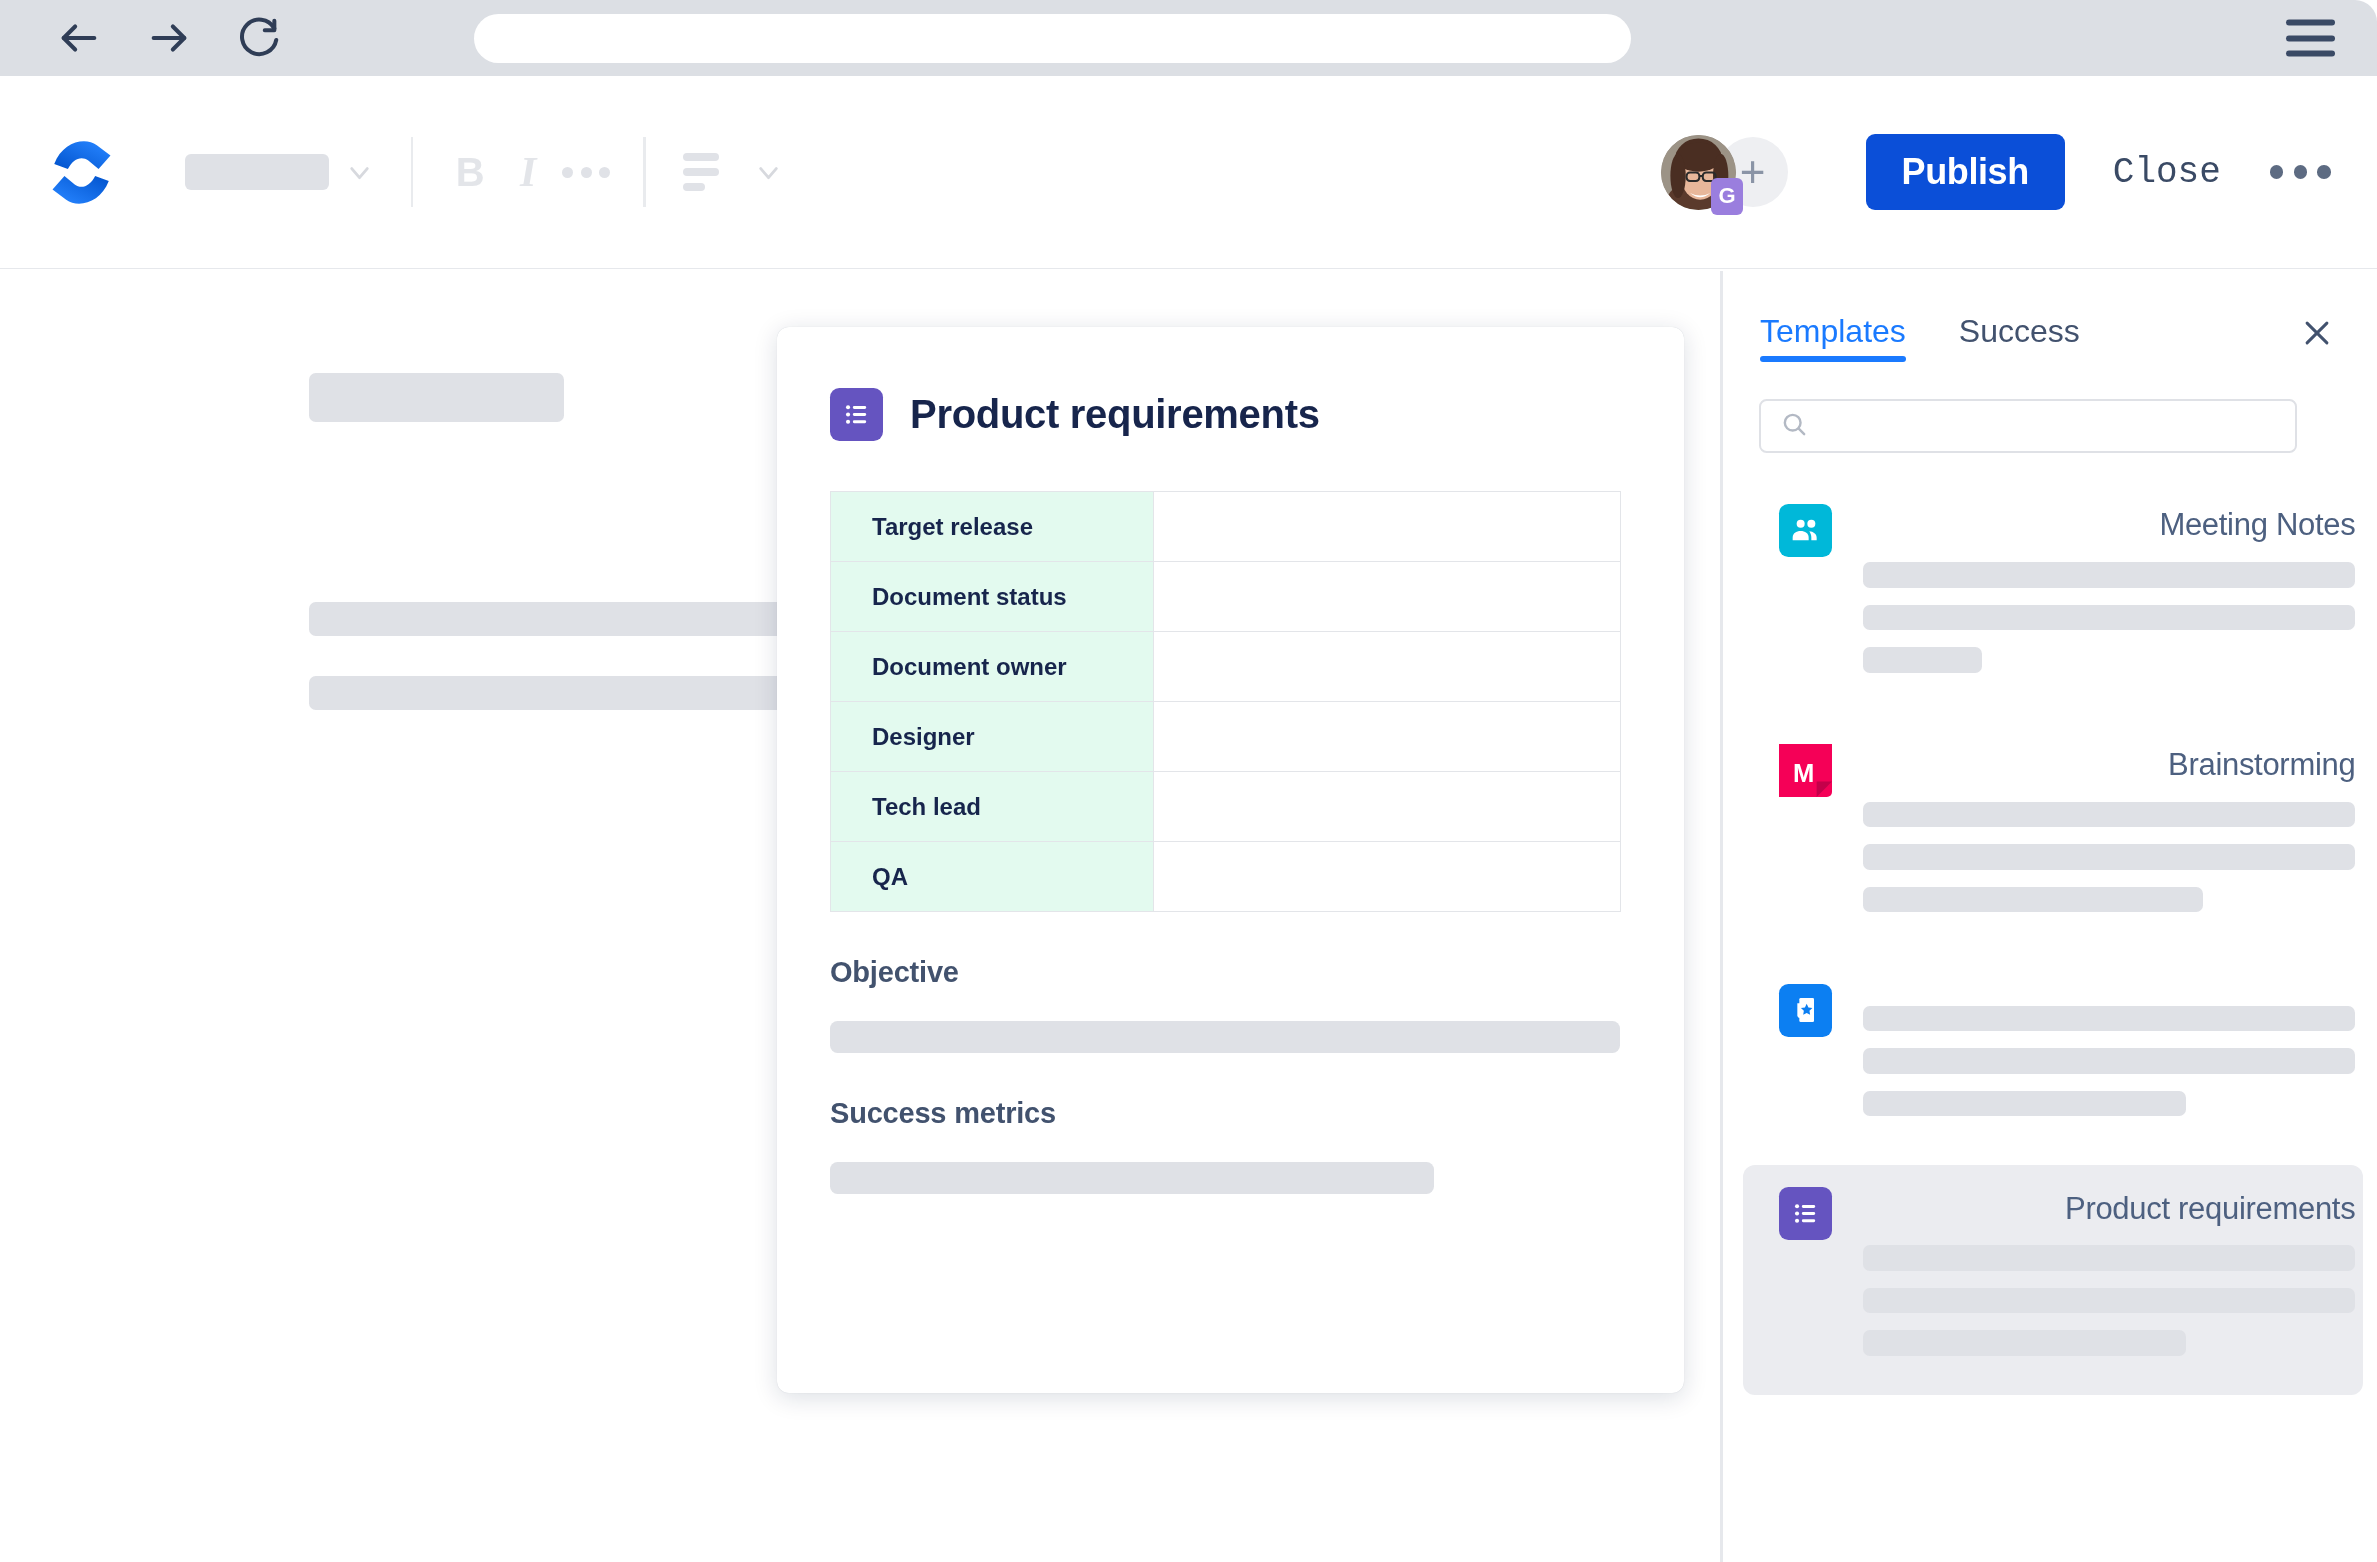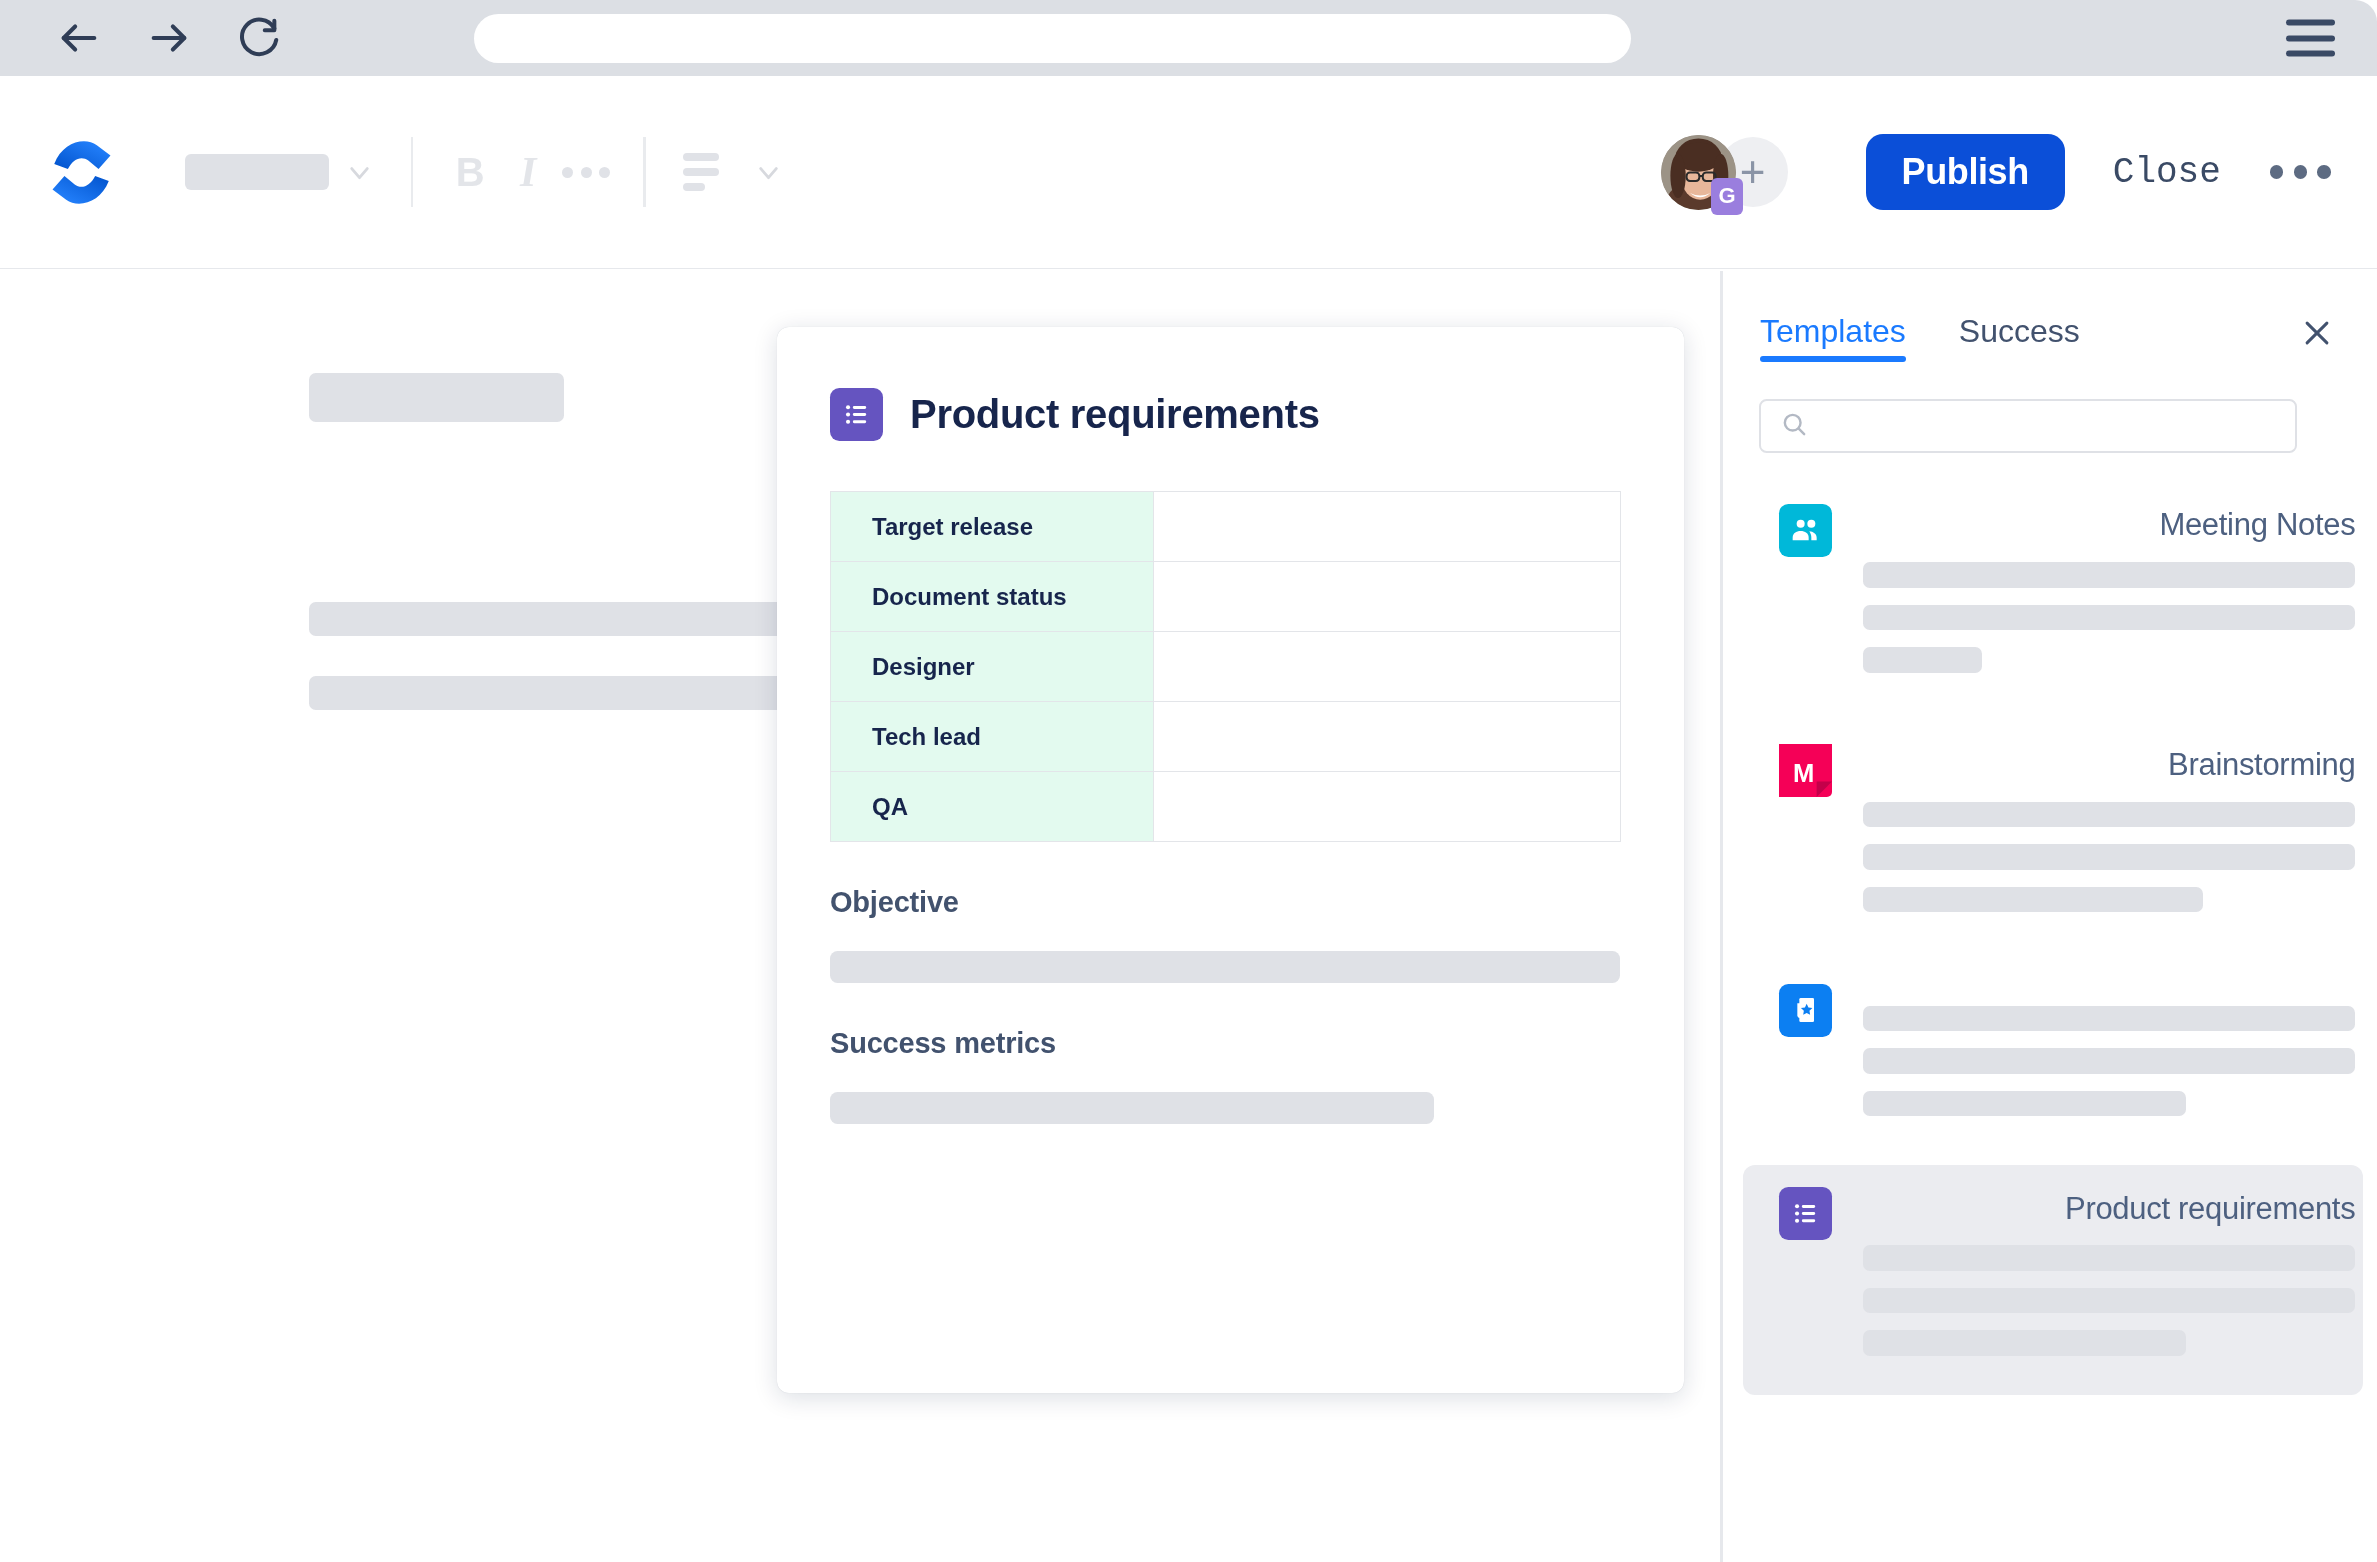--- a/index.html
+++ b/index.html
@@ -102,7 +102,7 @@
   .btn-publish {
     background: #0b4fd8; color: #ffffff;
     font-size: 36px; font-weight: 700;
-    padding: 17px 36px; border: none; border-radius: 17px;
+    padding: 17px 36px; border: none; border-radius: 9px;
     cursor: pointer; font-family: "Liberation Sans", sans-serif;
     letter-spacing: -0.4px;
   }

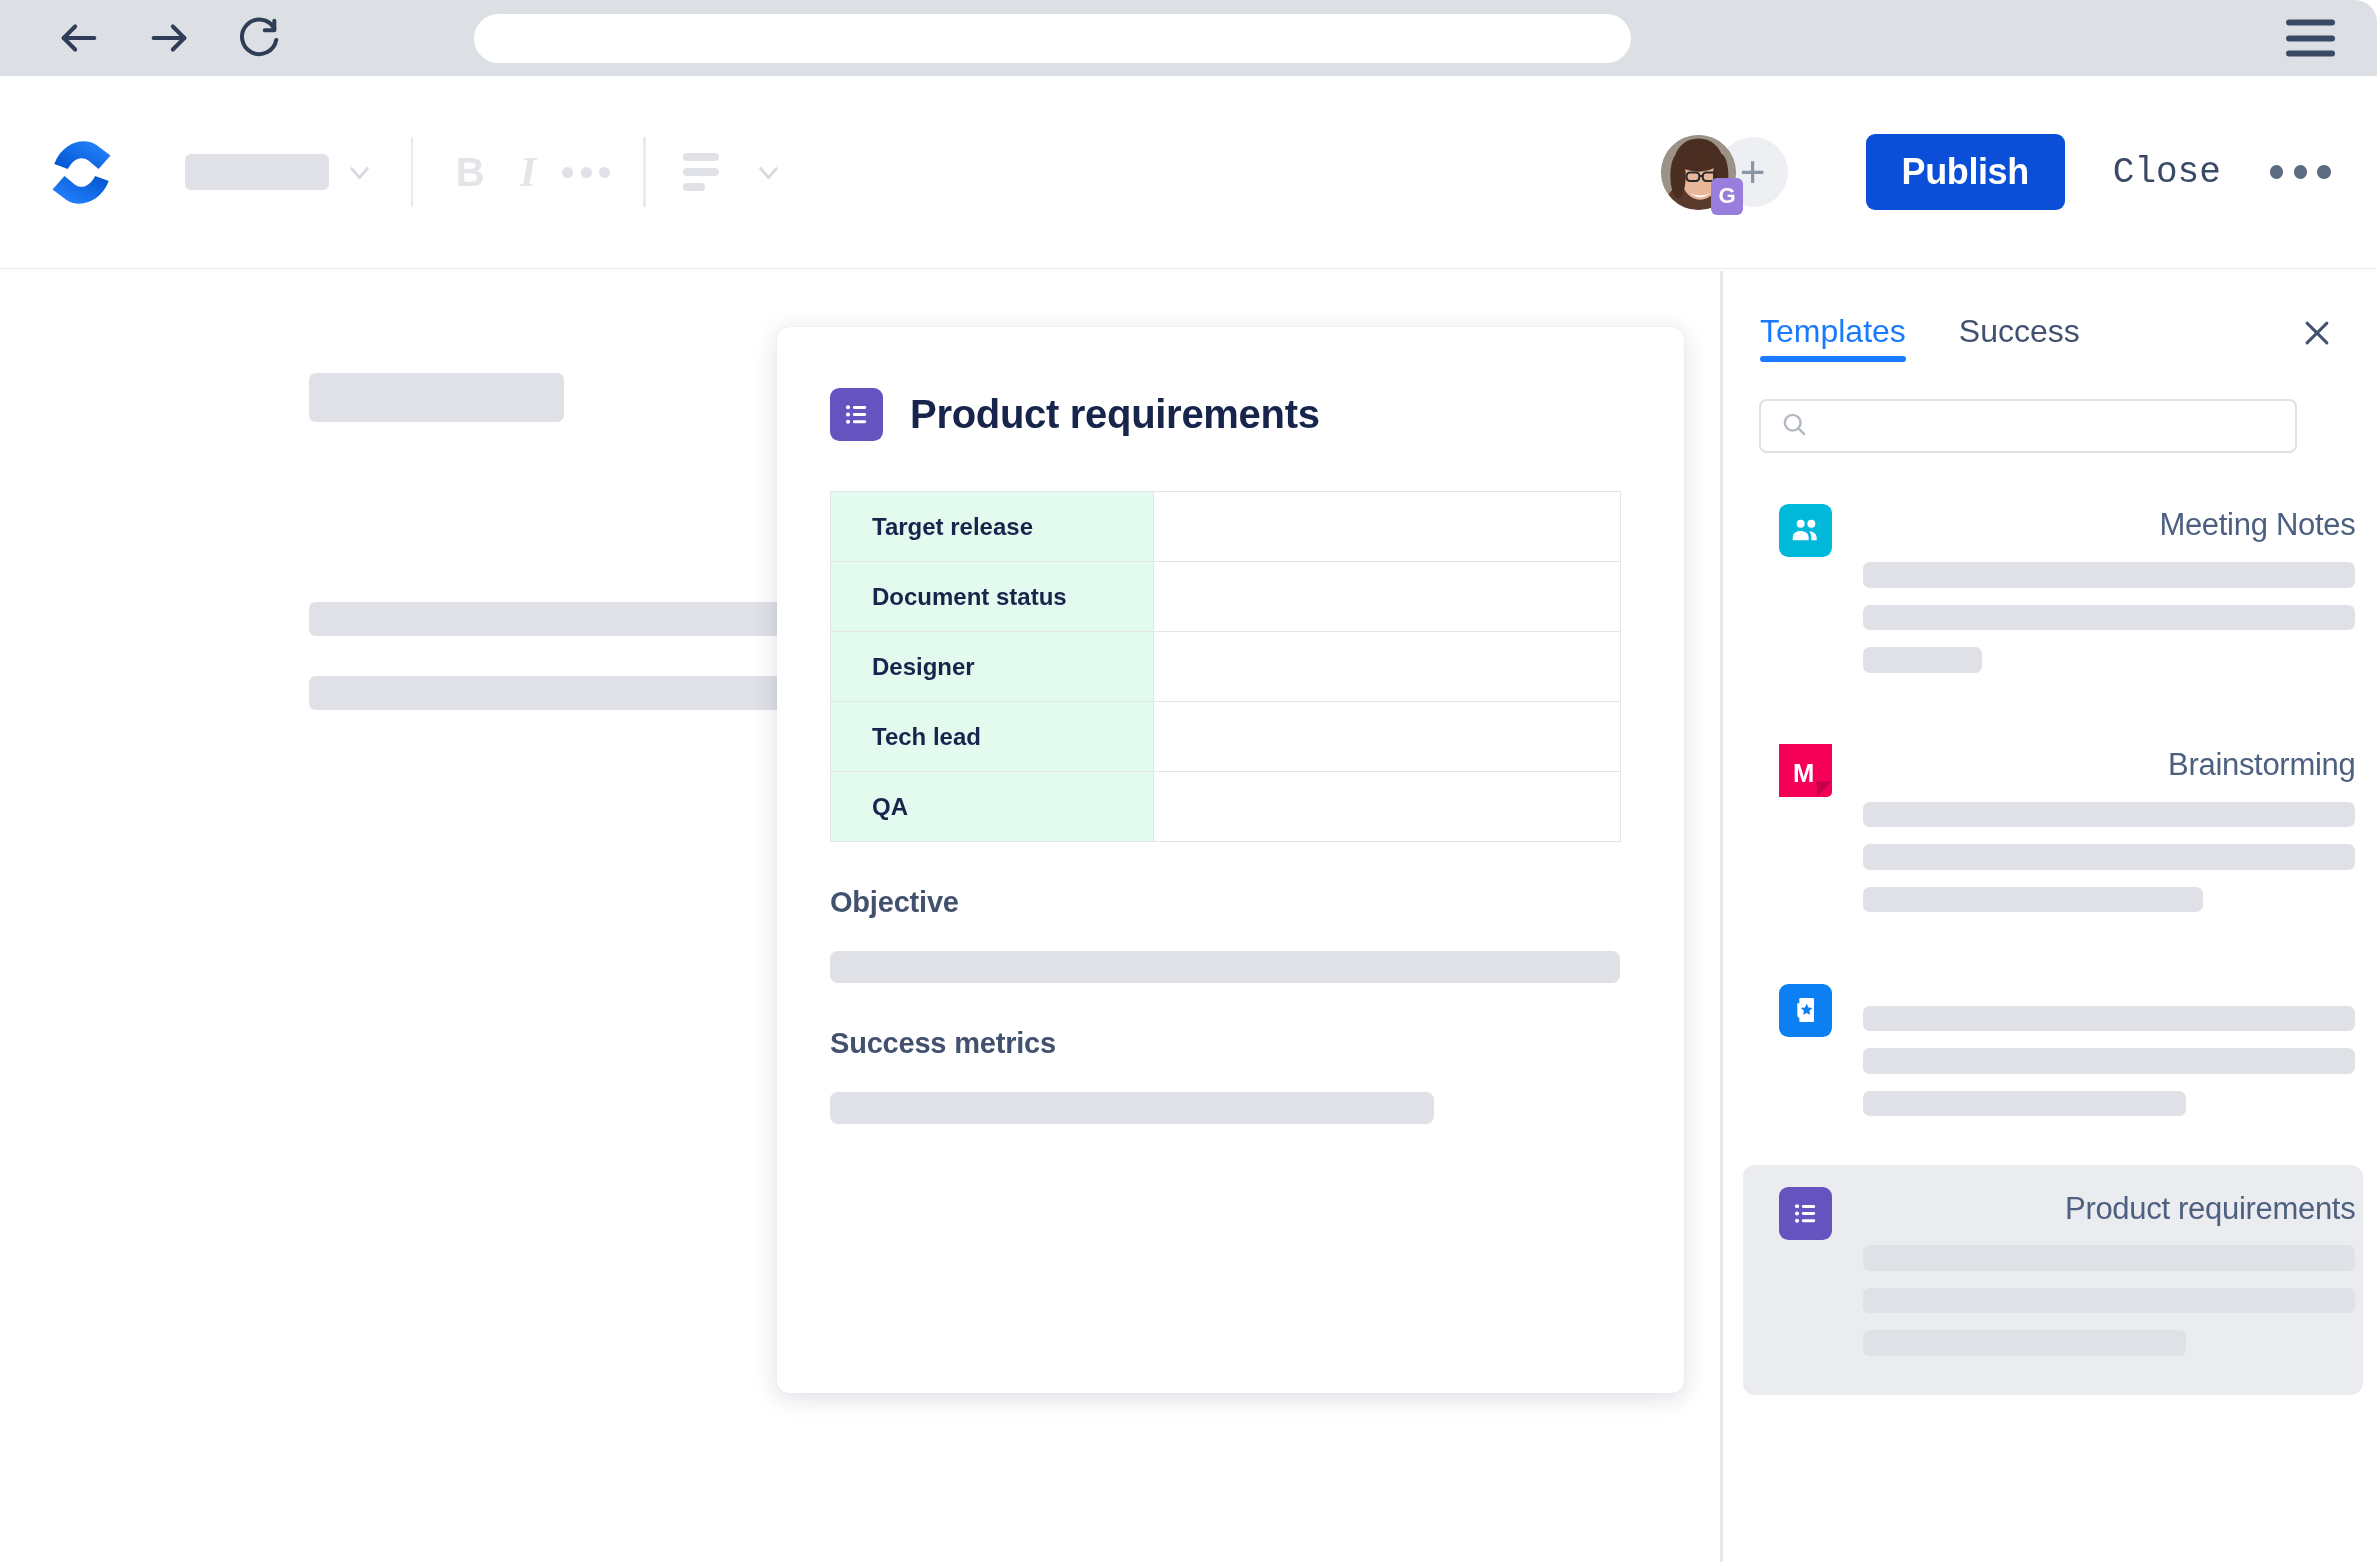--- a/index.html
+++ b/index.html
@@ -371,6 +371,10 @@
               <td class="val"></td>
             </tr>
             <tr>
+              <td class="lbl">Document owner</td>
+              <td class="val"></td>
+            </tr>
+            <tr>
               <td class="lbl">Designer</td>
               <td class="val"></td>
             </tr>

